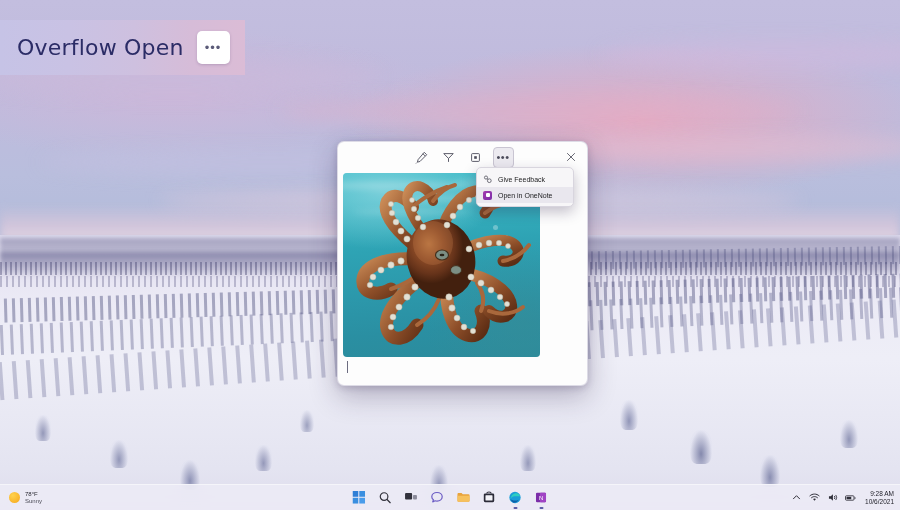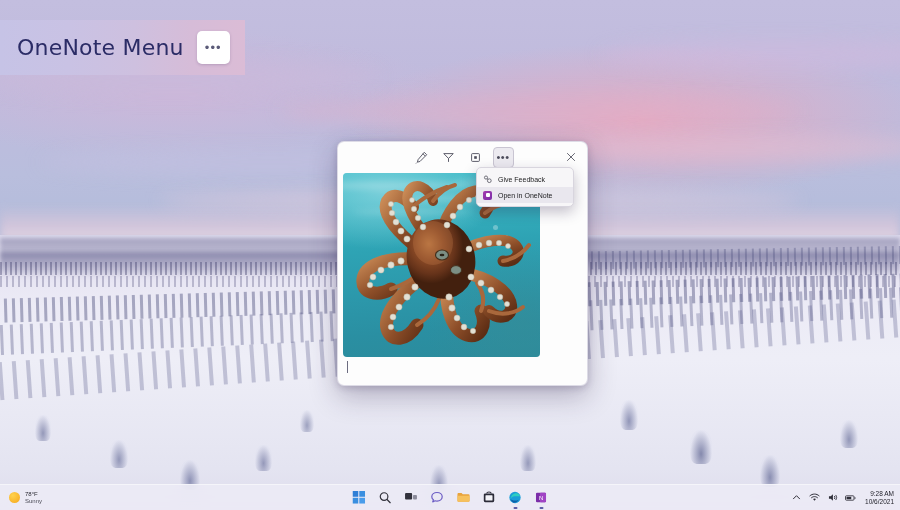--- a/index.html
+++ b/index.html
@@ -190,7 +190,7 @@
 </div>
 
 <div id="banner">
-  <div id="banner-title">OneNote Menu</div>
+  <div id="banner-title">Overflow Open</div>
   <div id="banner-btn">
     <span class="dots">•••</span>
   </div>

